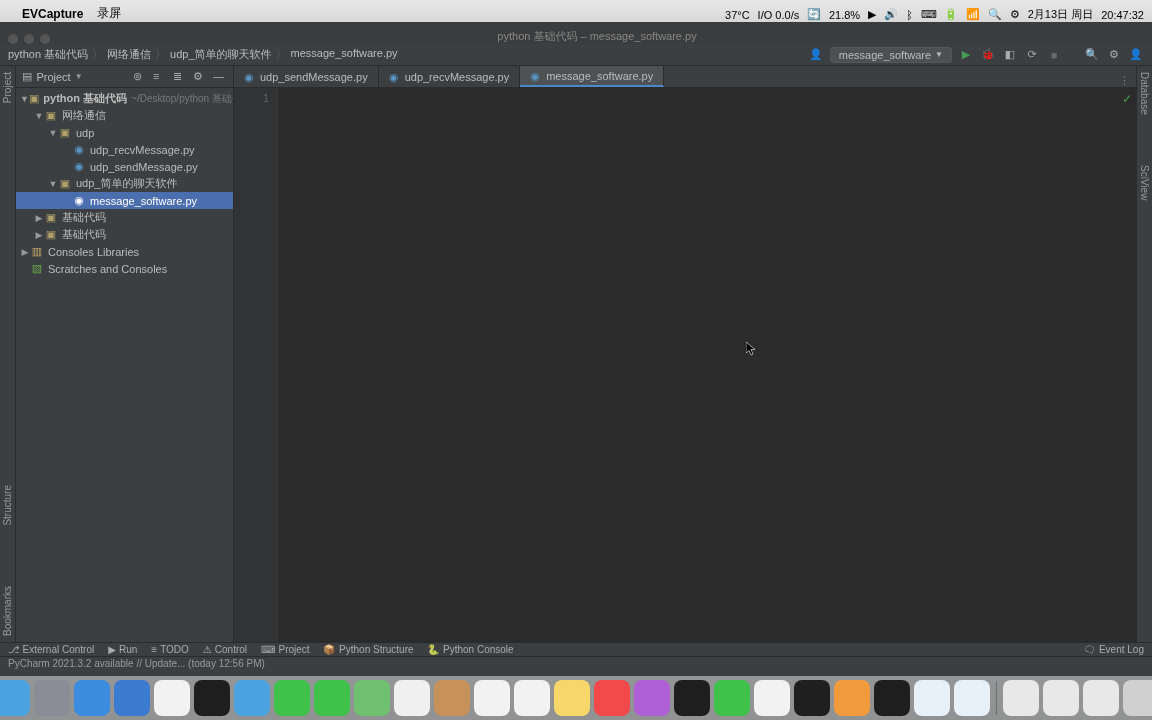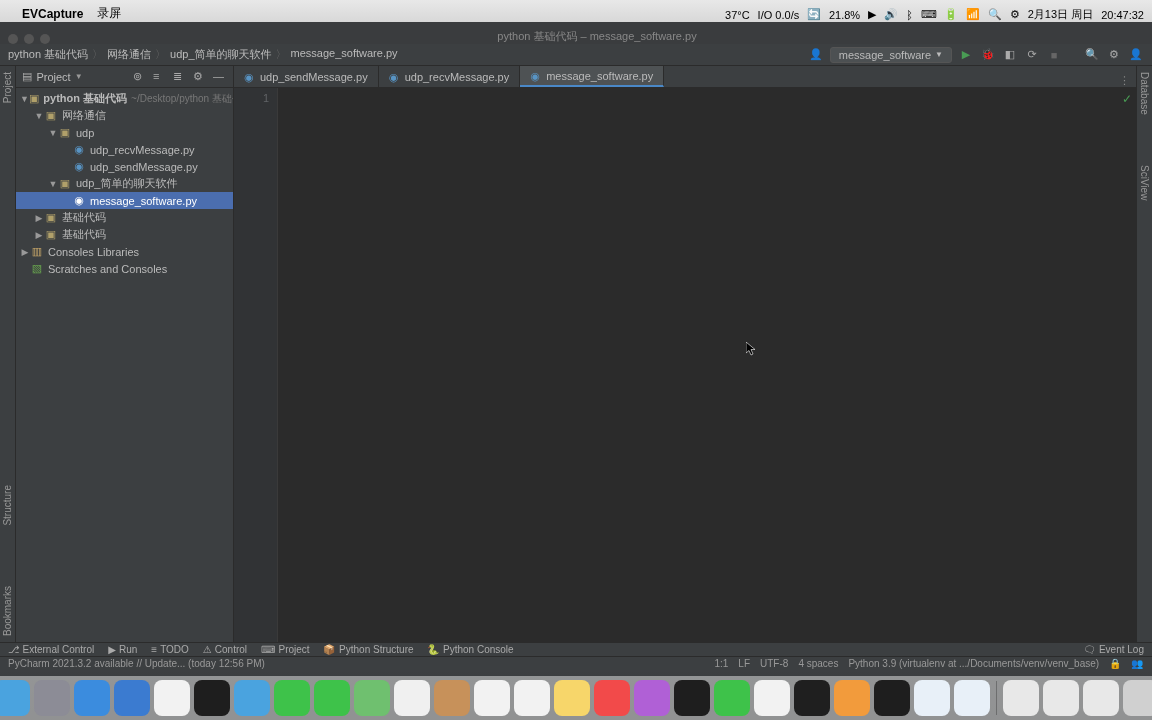--- a/index.html
+++ b/index.html
@@ -276,15 +276,6 @@
 
 <div class="statusbar">
   <span>PyCharm 2021.3.2 available // Update... (today 12:56 PM)</span>
-  <div class="right">
-    <span>1:1</span>
-    <span>LF</span>
-    <span>UTF-8</span>
-    <span>4 spaces</span>
-    <span>Python 3.9 (virtualenv at .../Documents/venv/venv_base)</span>
-    <span>🔒</span>
-    <span>👥</span>
-  </div>
 </div>
 
 <div class="dock-area">

